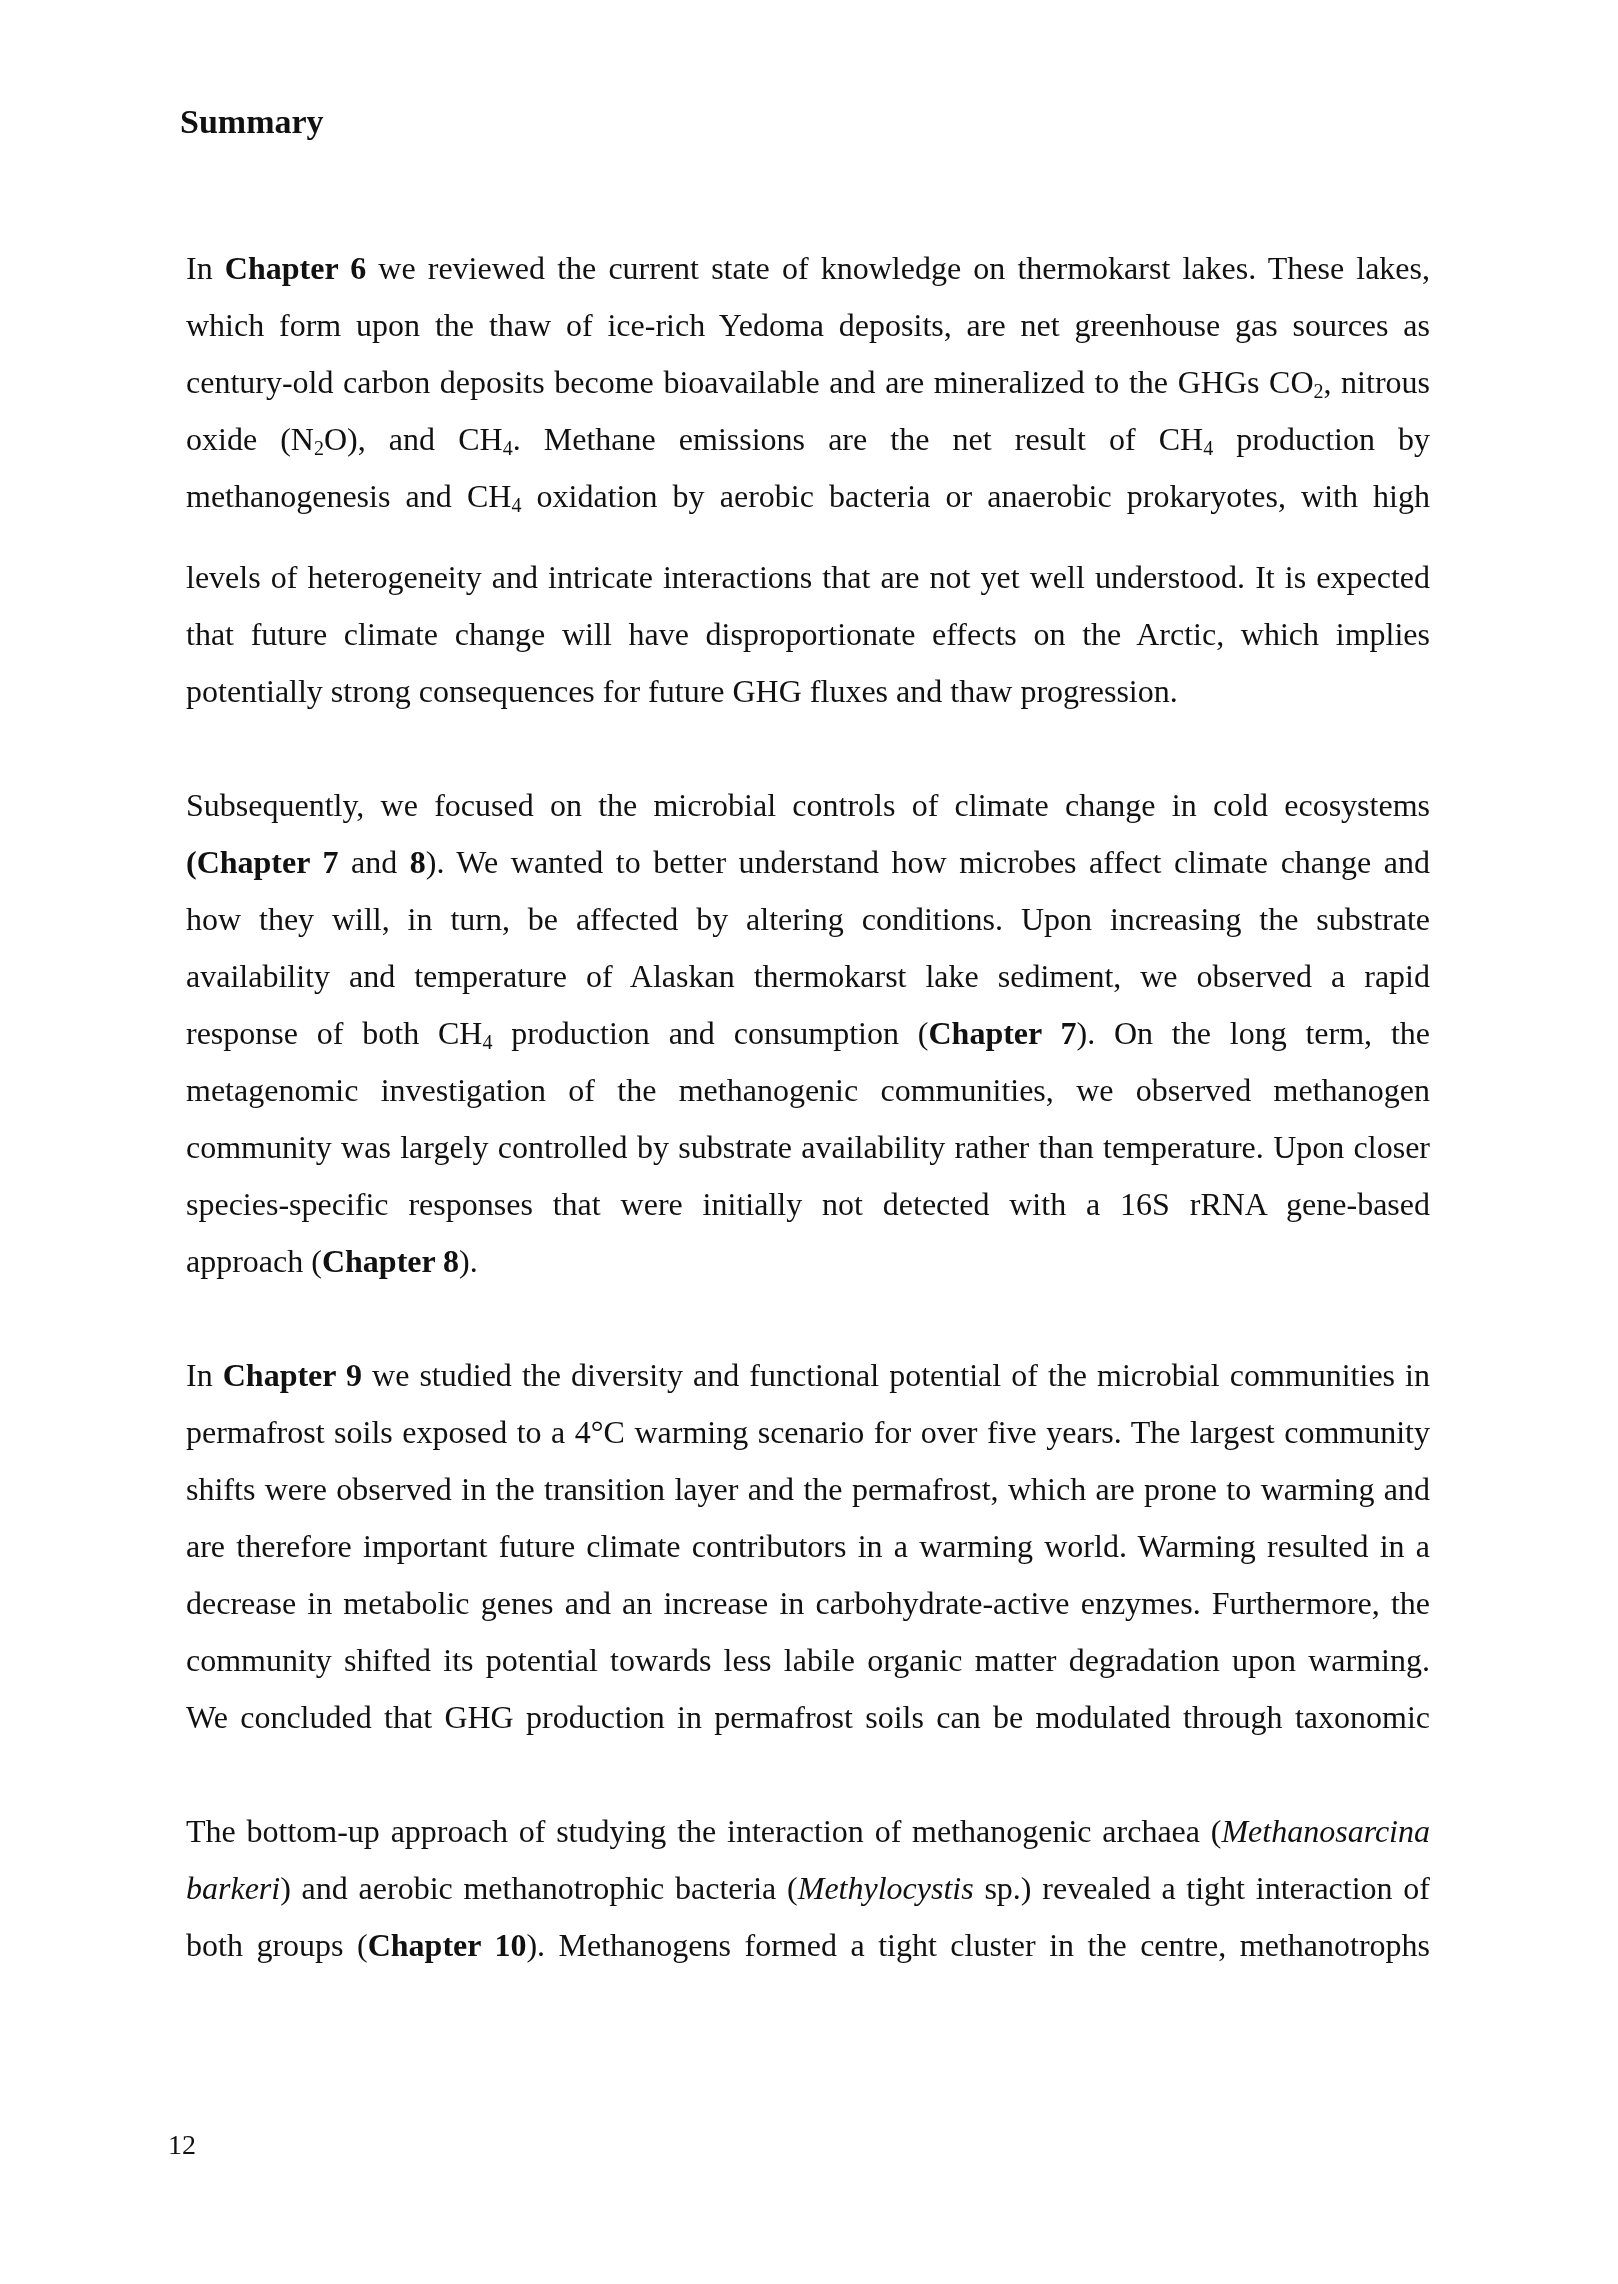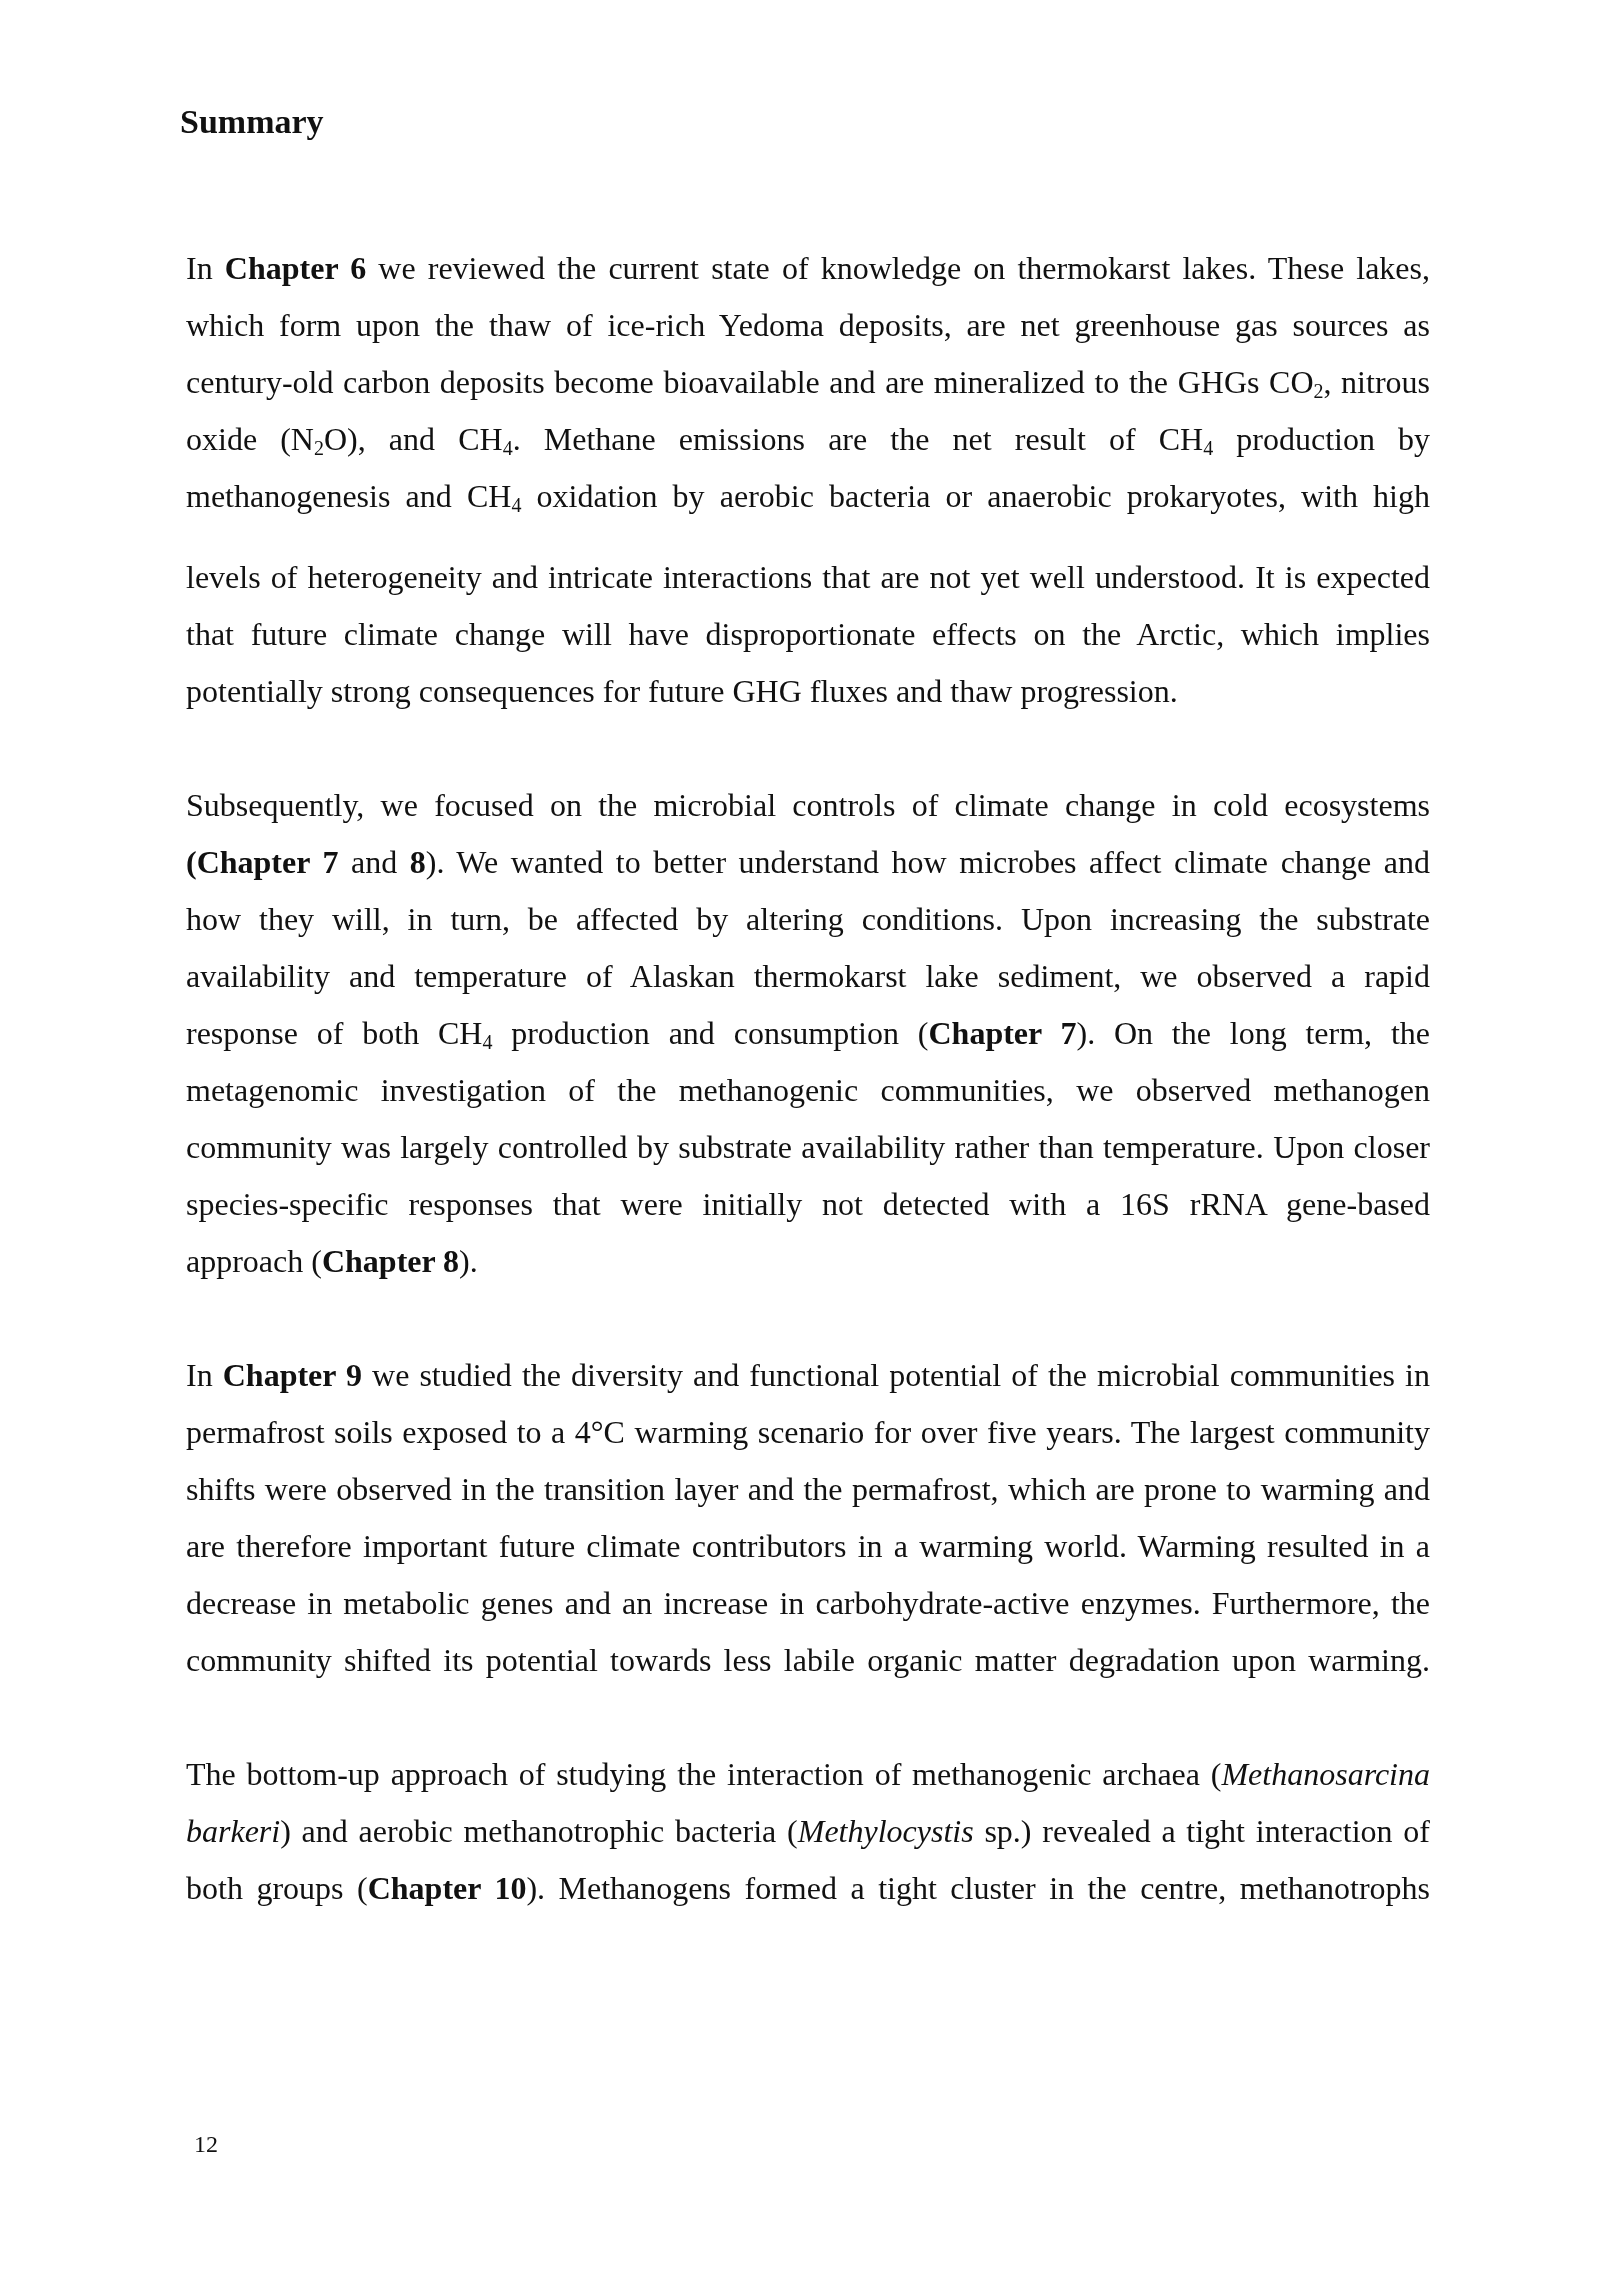--- a/index.html
+++ b/index.html
@@ -100,6 +100,9 @@
       <span class="line">
         <span class="line-inner" style="text-align-last: justify;"><span>community shifted its potential towards less labile organic matter degradation upon warming.</span></span>
       </span>
+      <span class="line">
+        <span class="line-inner" style="text-align-last: justify;"><span>We concluded that GHG production in permafrost soils can be modulated through taxonomic</span></span>
+      </span>
     </div>
     <span class="gap"></span>
     <div>

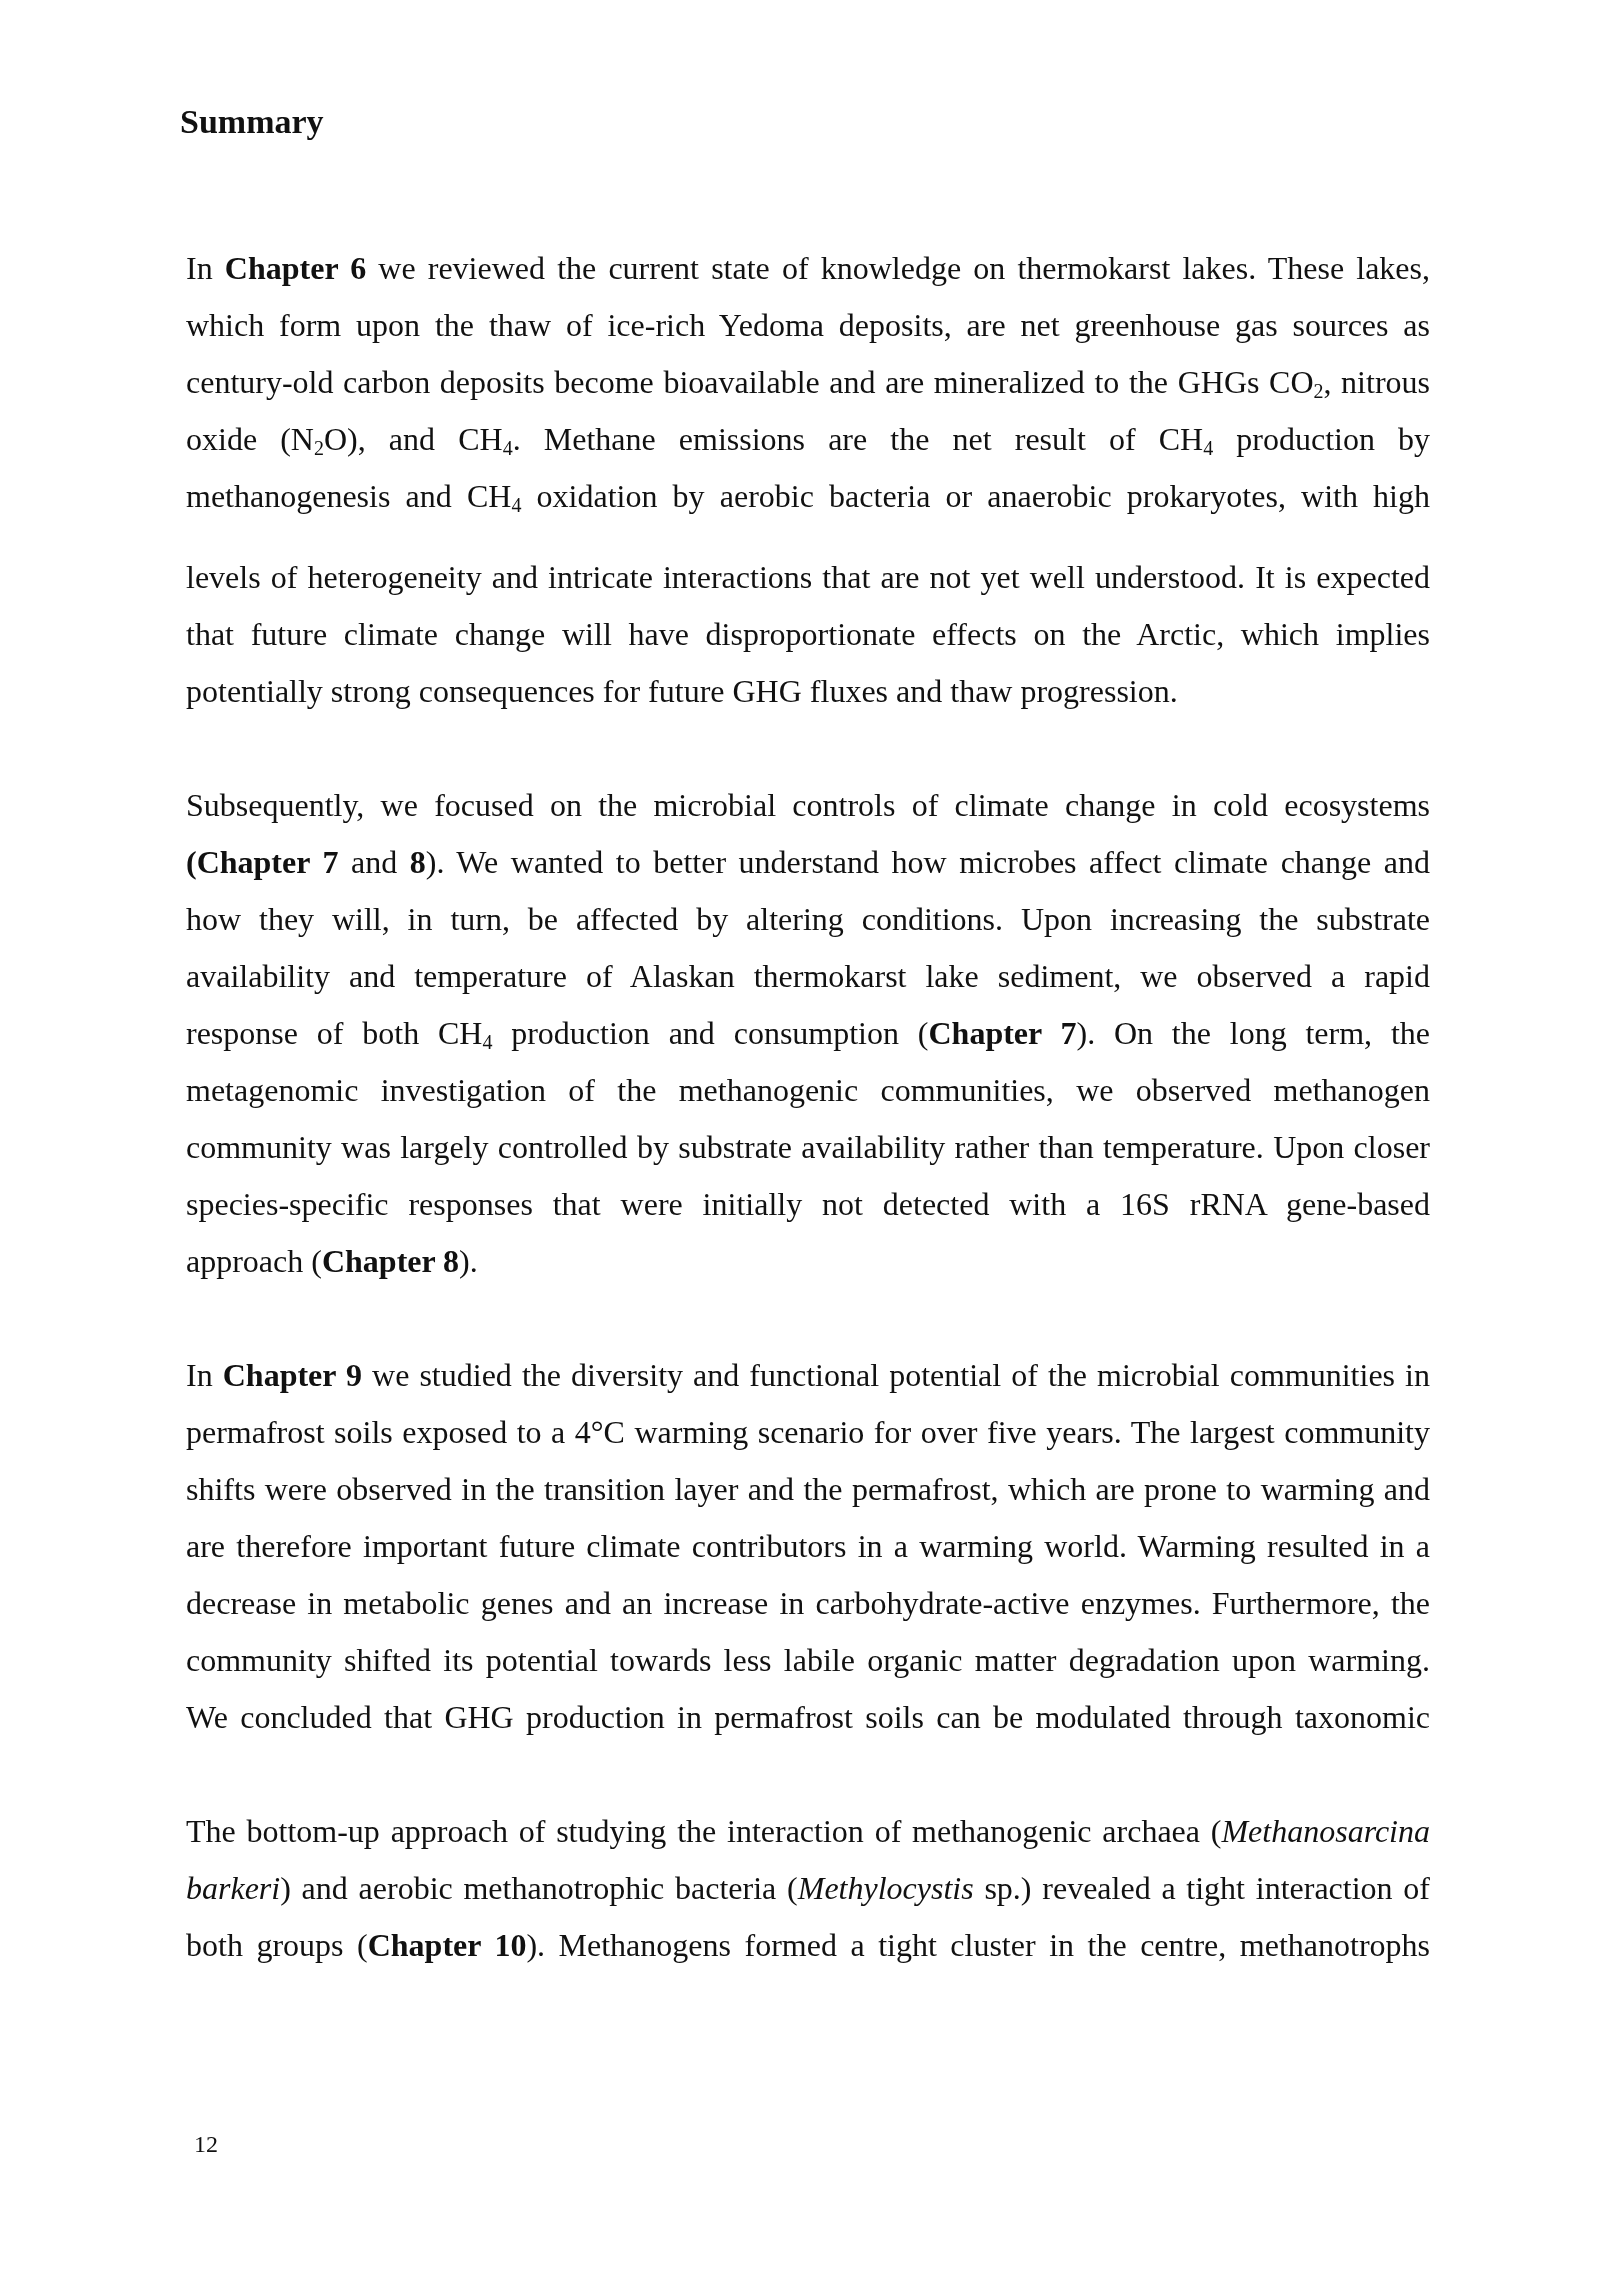--- a/index.html
+++ b/index.html
@@ -15,7 +15,7 @@
   .seg-b { font-weight: bold; }
   .seg-i { font-style: italic; }
   .seg-sub { font-size: 20px; vertical-align: -5.3px; line-height: 0; }
-  .page-number { position: absolute; left: 194px; top: 2128px; font-size: 24px; line-height: 33px; }
+  .page-number { position: absolute; left: 168px; top: 2128px; font-size: 28px; line-height: 33px; }
   .line-inner { display: block; width: 100%; white-space: normal; text-align: justify; text-align-last: inherit; }
 </style>
 </head>

